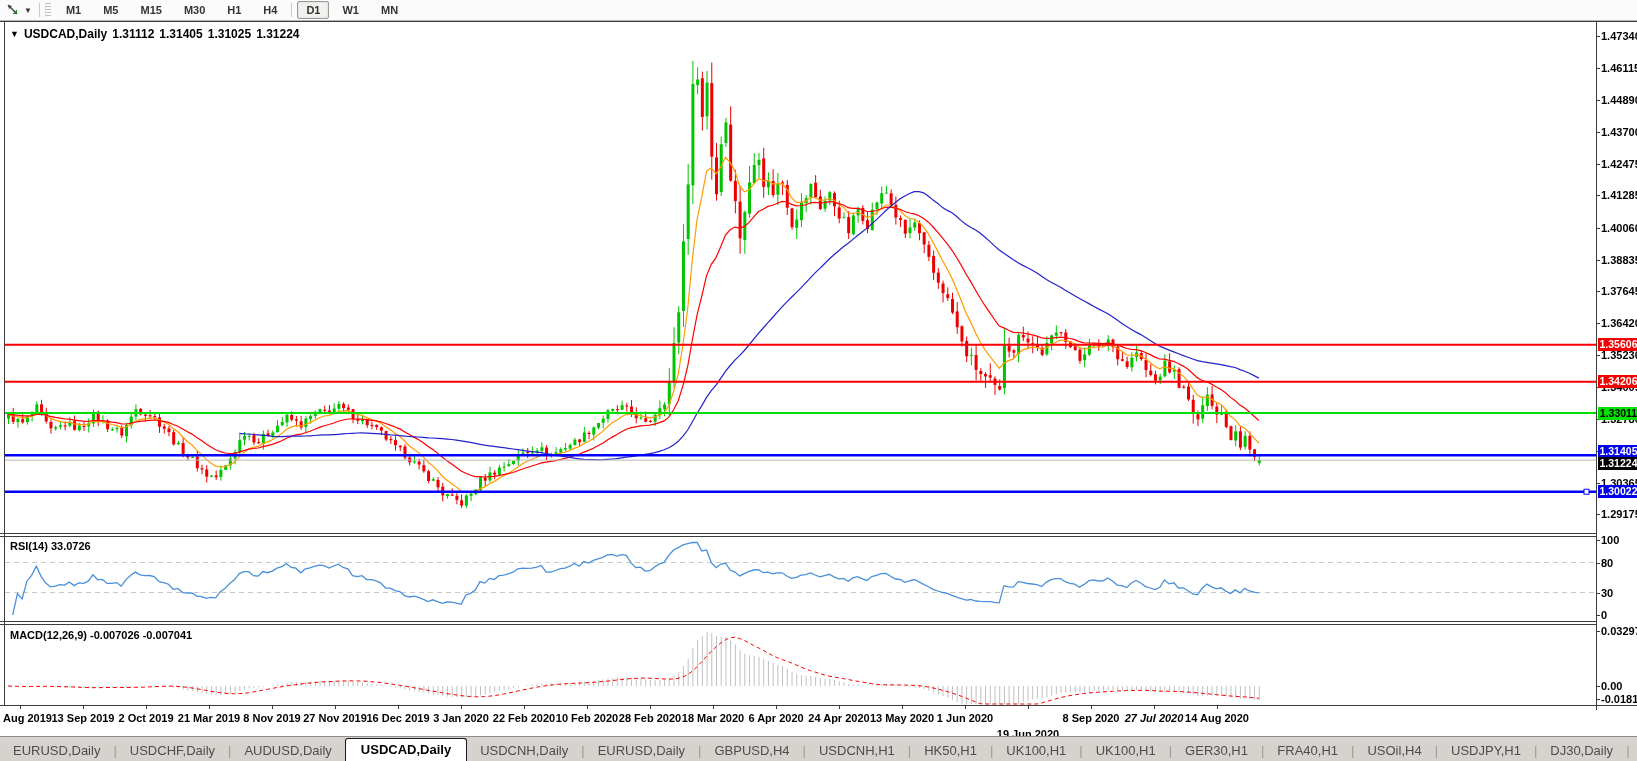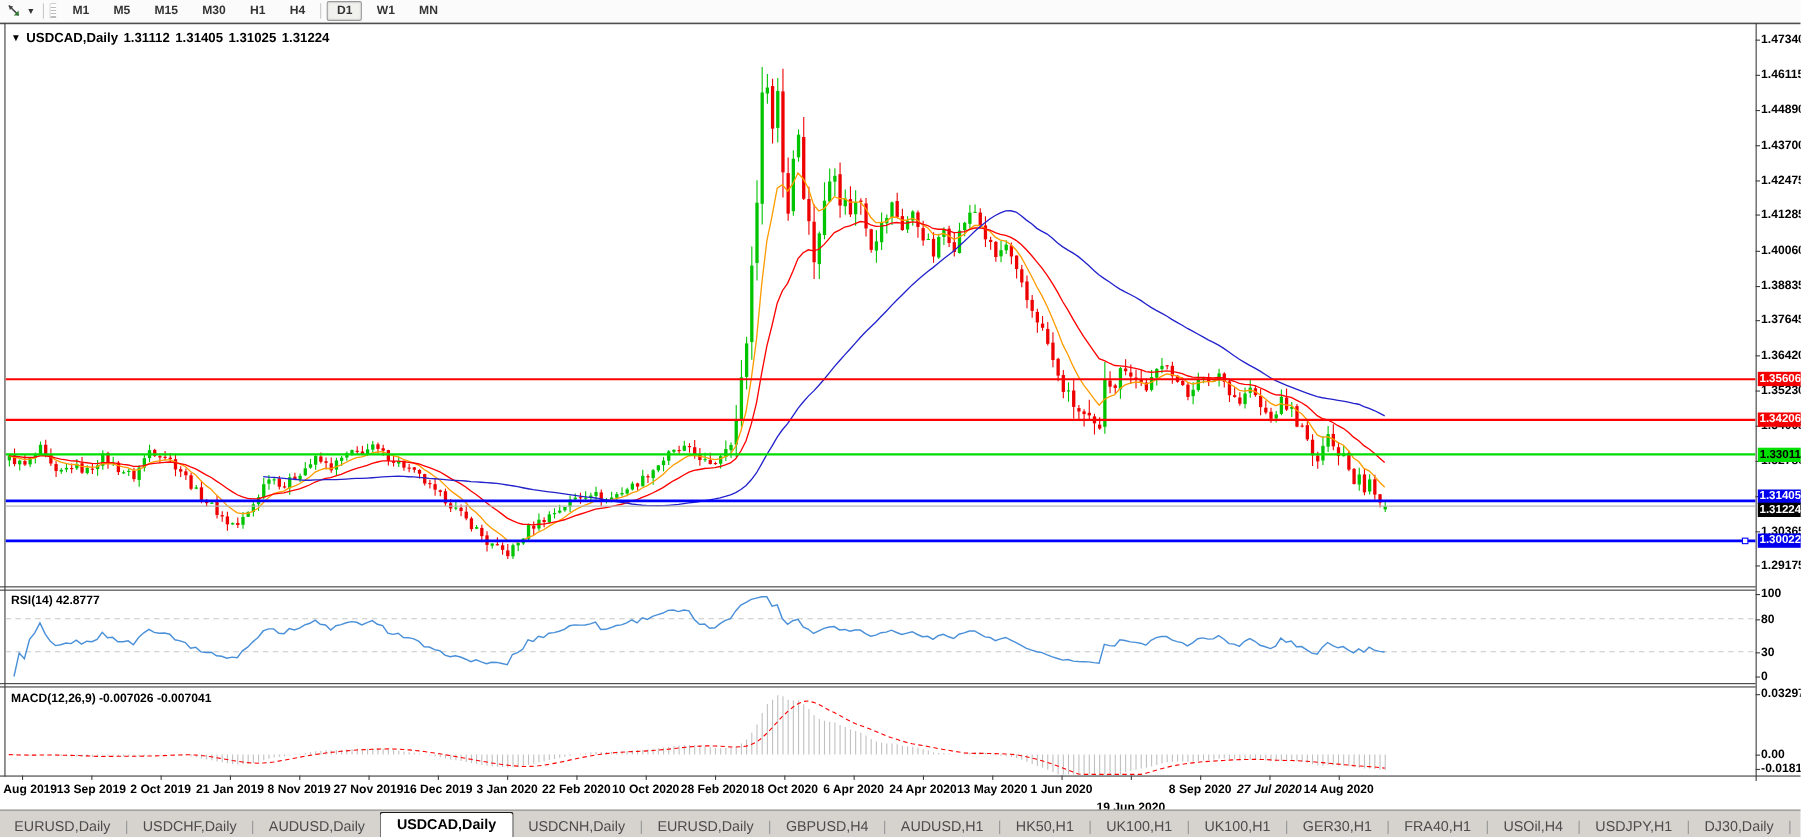--- a/index.html
+++ b/index.html
@@ -87,7 +87,7 @@
     <span>1.31025</span>
     <span>1.31224</span>
   </div>
-  <div class="pane-label" style="left:10px;top:540px">RSI(14) 42.8777</div>
+  <div class="pane-label" style="left:10px;top:540px">RSI(14) 33.0726</div>
   <div class="pane-label" style="left:10px;top:629px">MACD(12,26,9) -0.007026 -0.007041</div>
 
   <div id="panes">

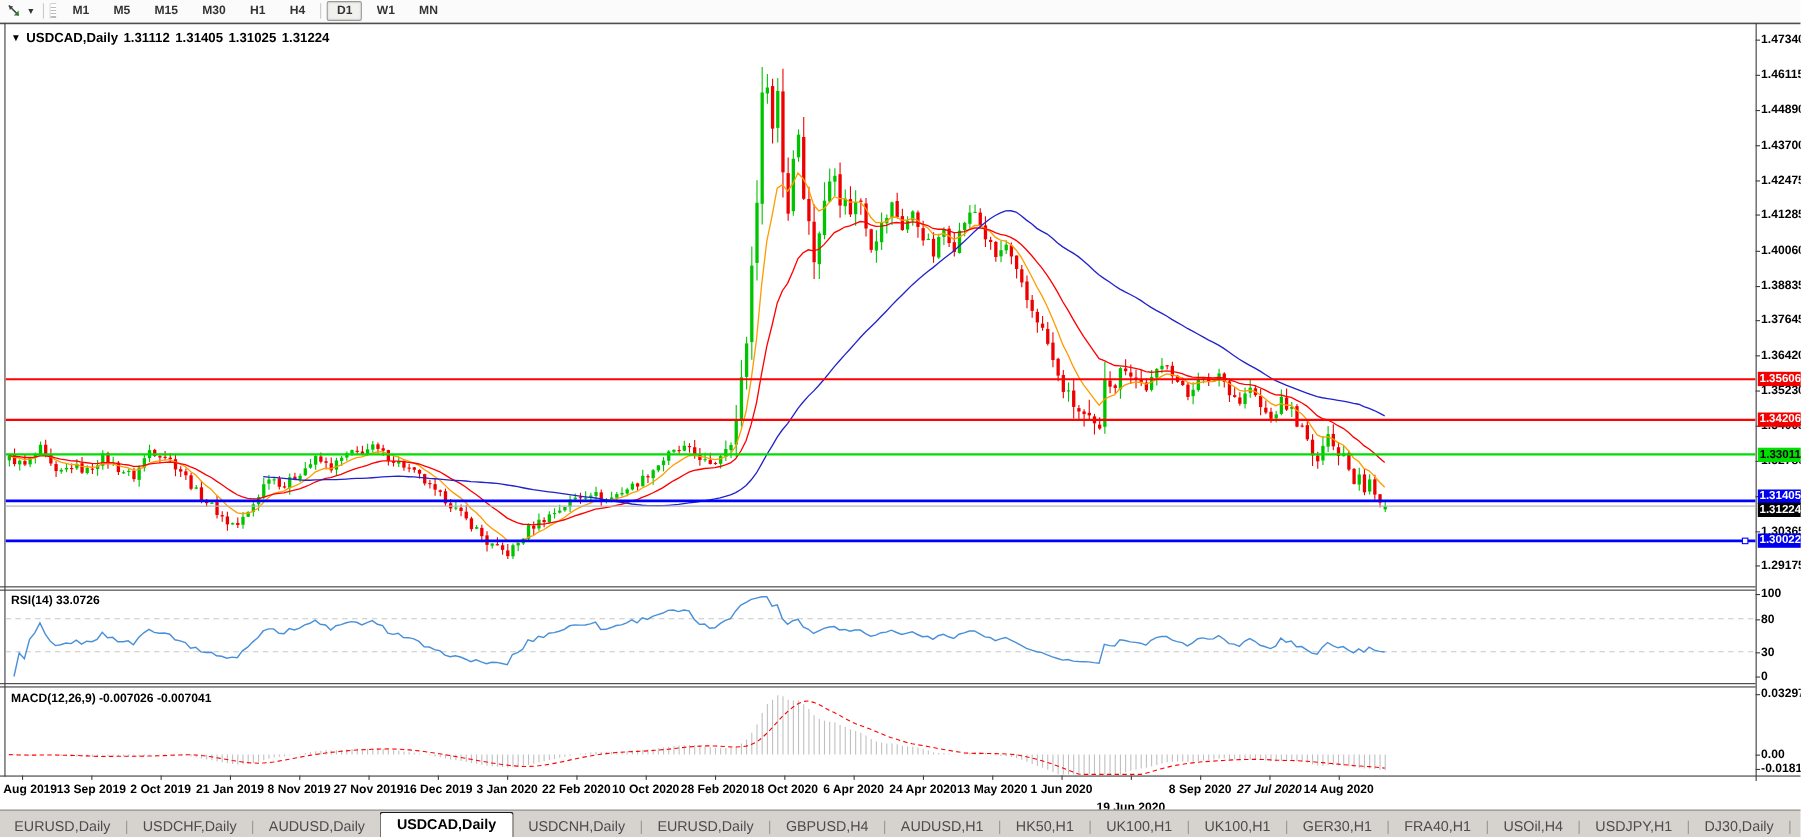--- a/index.html
+++ b/index.html
@@ -970,7 +970,7 @@
       <div class="date-tick" style="left: 83px;"></div>
       <div class="date-label" style="left: 146px;">2 Oct 2019</div>
       <div class="date-tick" style="left: 146px;"></div>
-      <div class="date-label" style="left: 209px;">21 Jan 2019</div>
+      <div class="date-label" style="left: 209px;">21 Mar 2019</div>
       <div class="date-tick" style="left: 209px;"></div>
       <div class="date-label" style="left: 272px;">8 Nov 2019</div>
       <div class="date-tick" style="left: 272px;"></div>

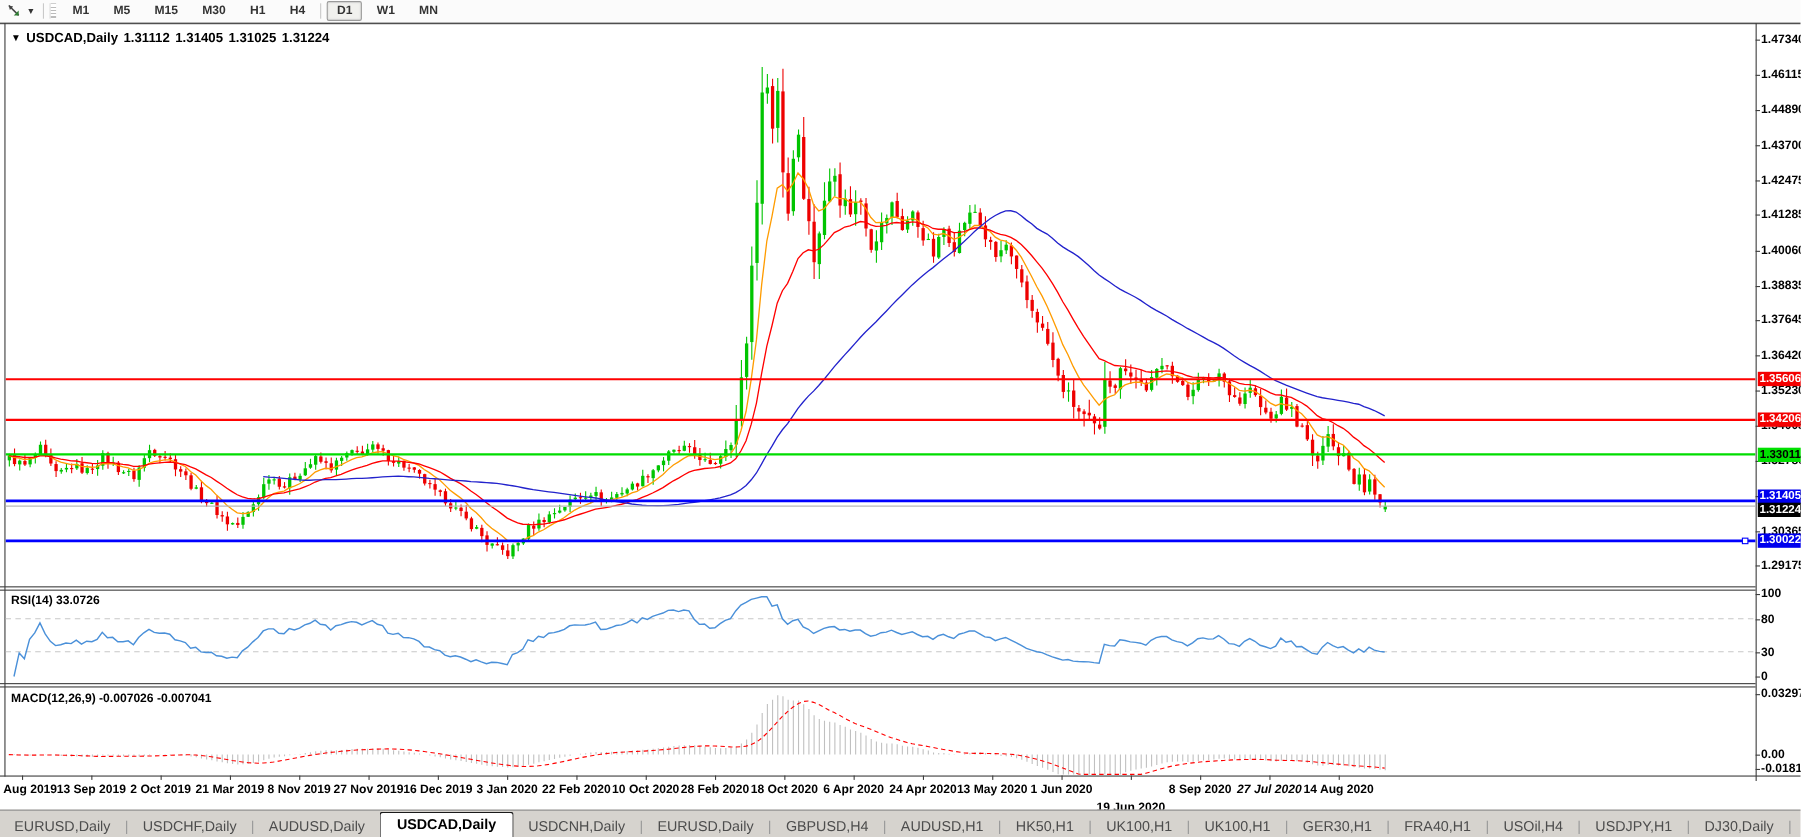--- a/index.html
+++ b/index.html
@@ -982,7 +982,7 @@
       <div class="date-tick" style="left: 461px;"></div>
       <div class="date-label" style="left: 524px;">22 Feb 2020</div>
       <div class="date-tick" style="left: 524px;"></div>
-      <div class="date-label" style="left: 587px;">10 Oct 2020</div>
+      <div class="date-label" style="left: 587px;">10 Feb 2020</div>
       <div class="date-tick" style="left: 587px;"></div>
       <div class="date-label" style="left: 650px;">28 Feb 2020</div>
       <div class="date-tick" style="left: 650px;"></div>

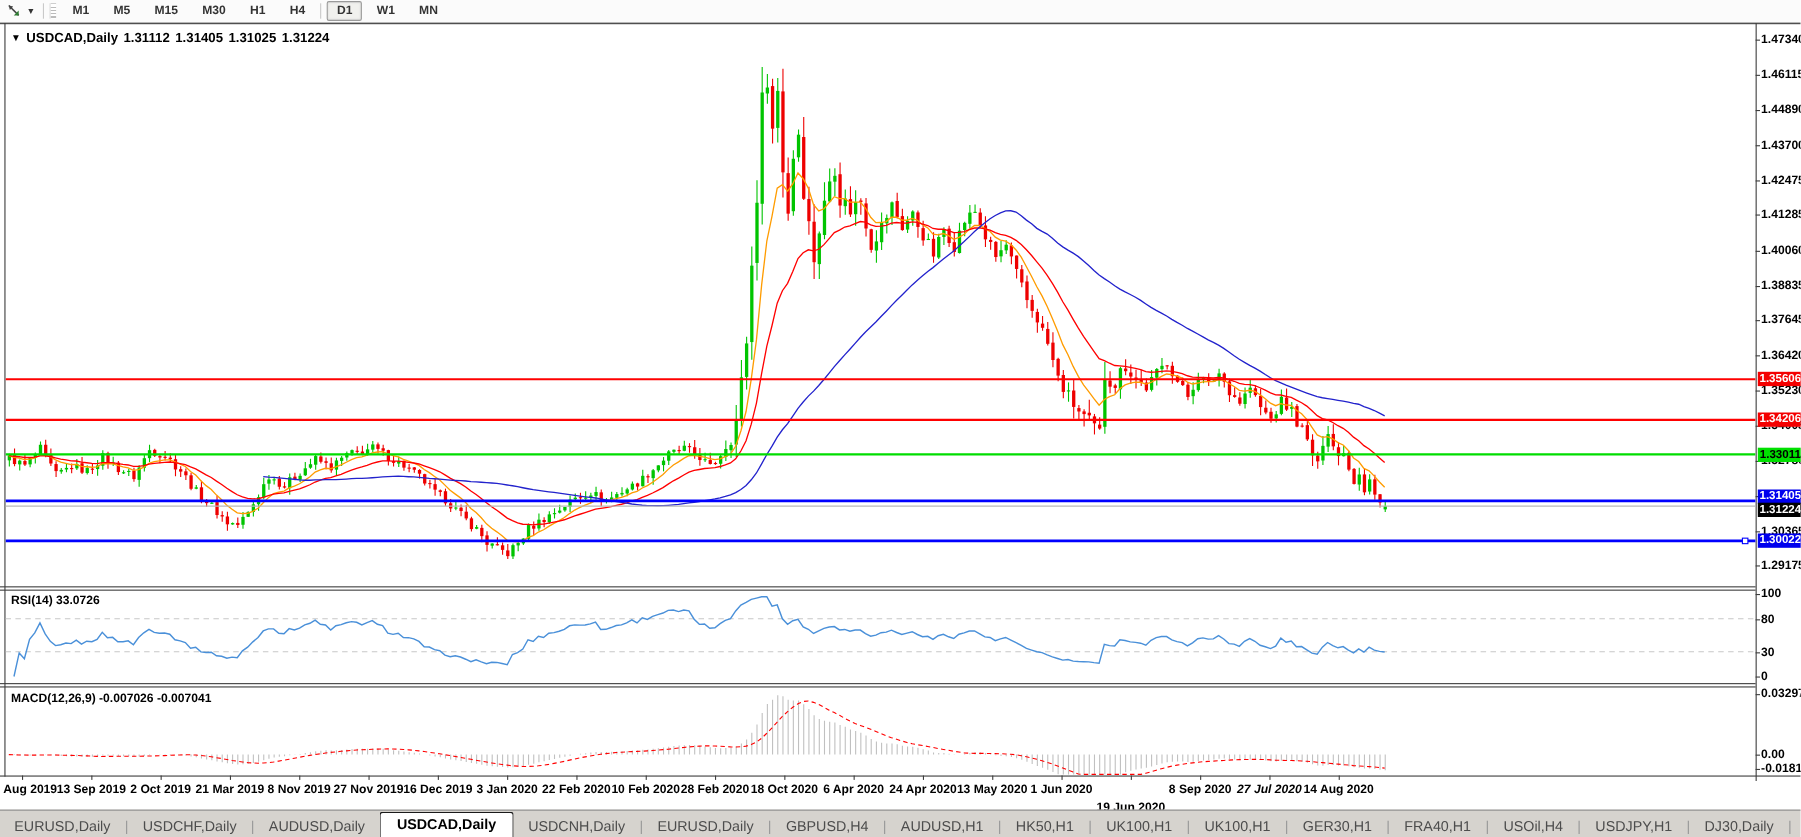--- a/index.html
+++ b/index.html
@@ -986,7 +986,7 @@
       <div class="date-tick" style="left: 587px;"></div>
       <div class="date-label" style="left: 650px;">28 Feb 2020</div>
       <div class="date-tick" style="left: 650px;"></div>
-      <div class="date-label" style="left: 713px;">18 Oct 2020</div>
+      <div class="date-label" style="left: 713px;">18 Mar 2020</div>
       <div class="date-tick" style="left: 713px;"></div>
       <div class="date-label" style="left: 776px; text-align: right;">6 Apr 2020</div>
       <div class="date-tick" style="left: 776px;"></div>

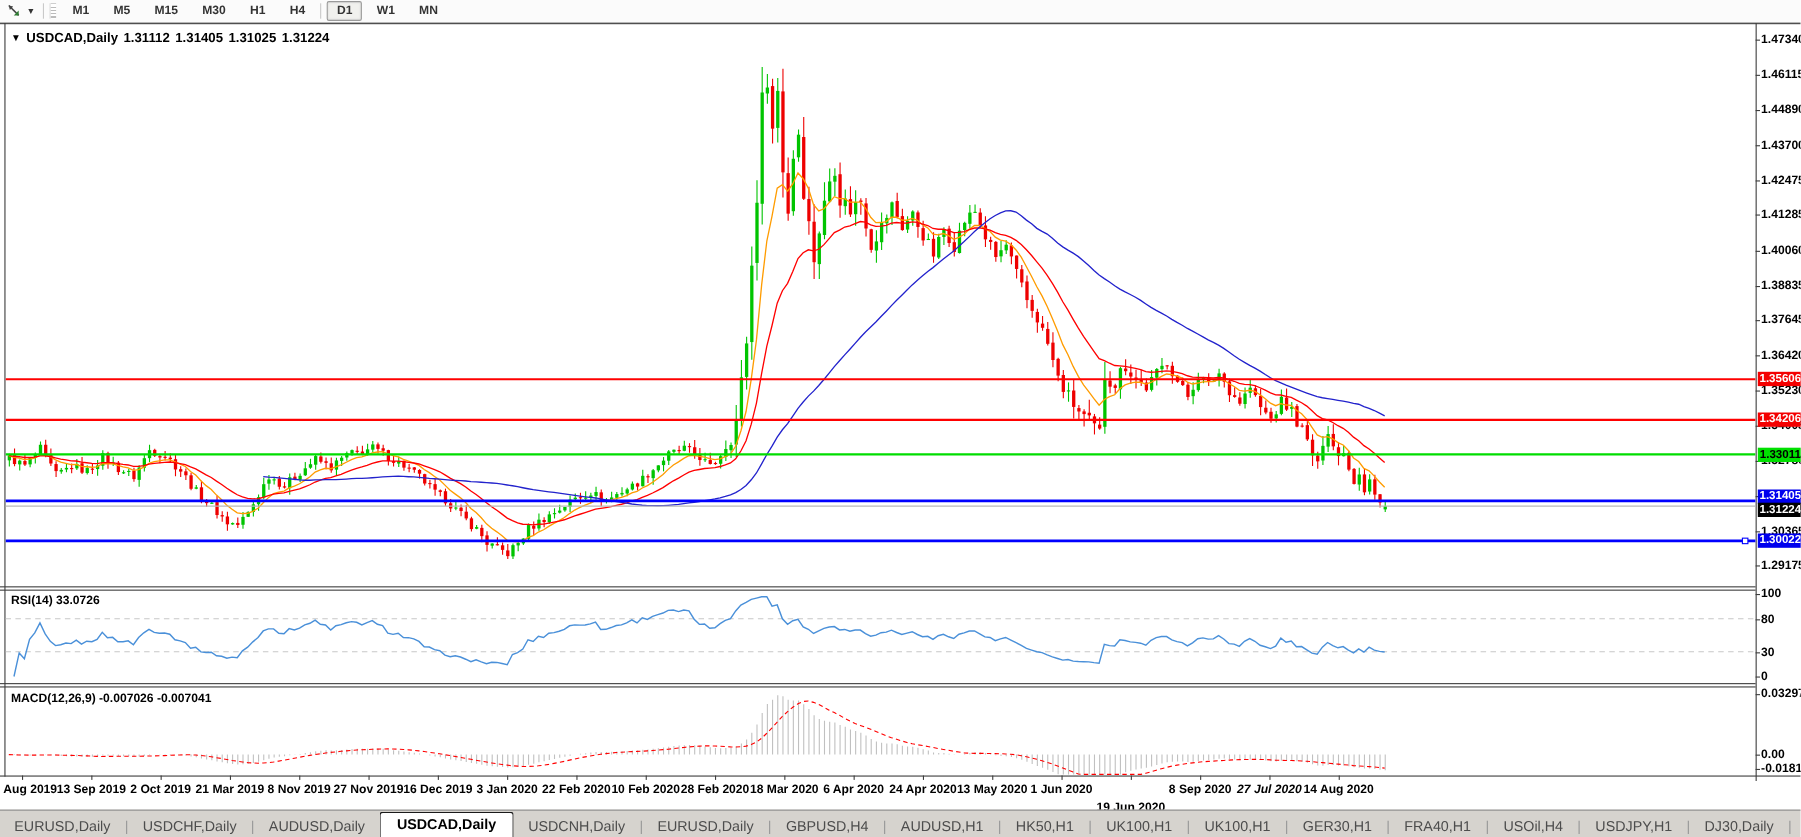--- a/index.html
+++ b/index.html
@@ -1020,7 +1020,7 @@
         <span class="tab-sep">|</span>
         <div class="tab">GBPUSD,H4</div>
         <span class="tab-sep">|</span>
-        <div class="tab">AUDUSD,H1</div>
+        <div class="tab">USDCNH,H1</div>
         <span class="tab-sep">|</span>
         <div class="tab">HK50,H1</div>
         <span class="tab-sep">|</span>

